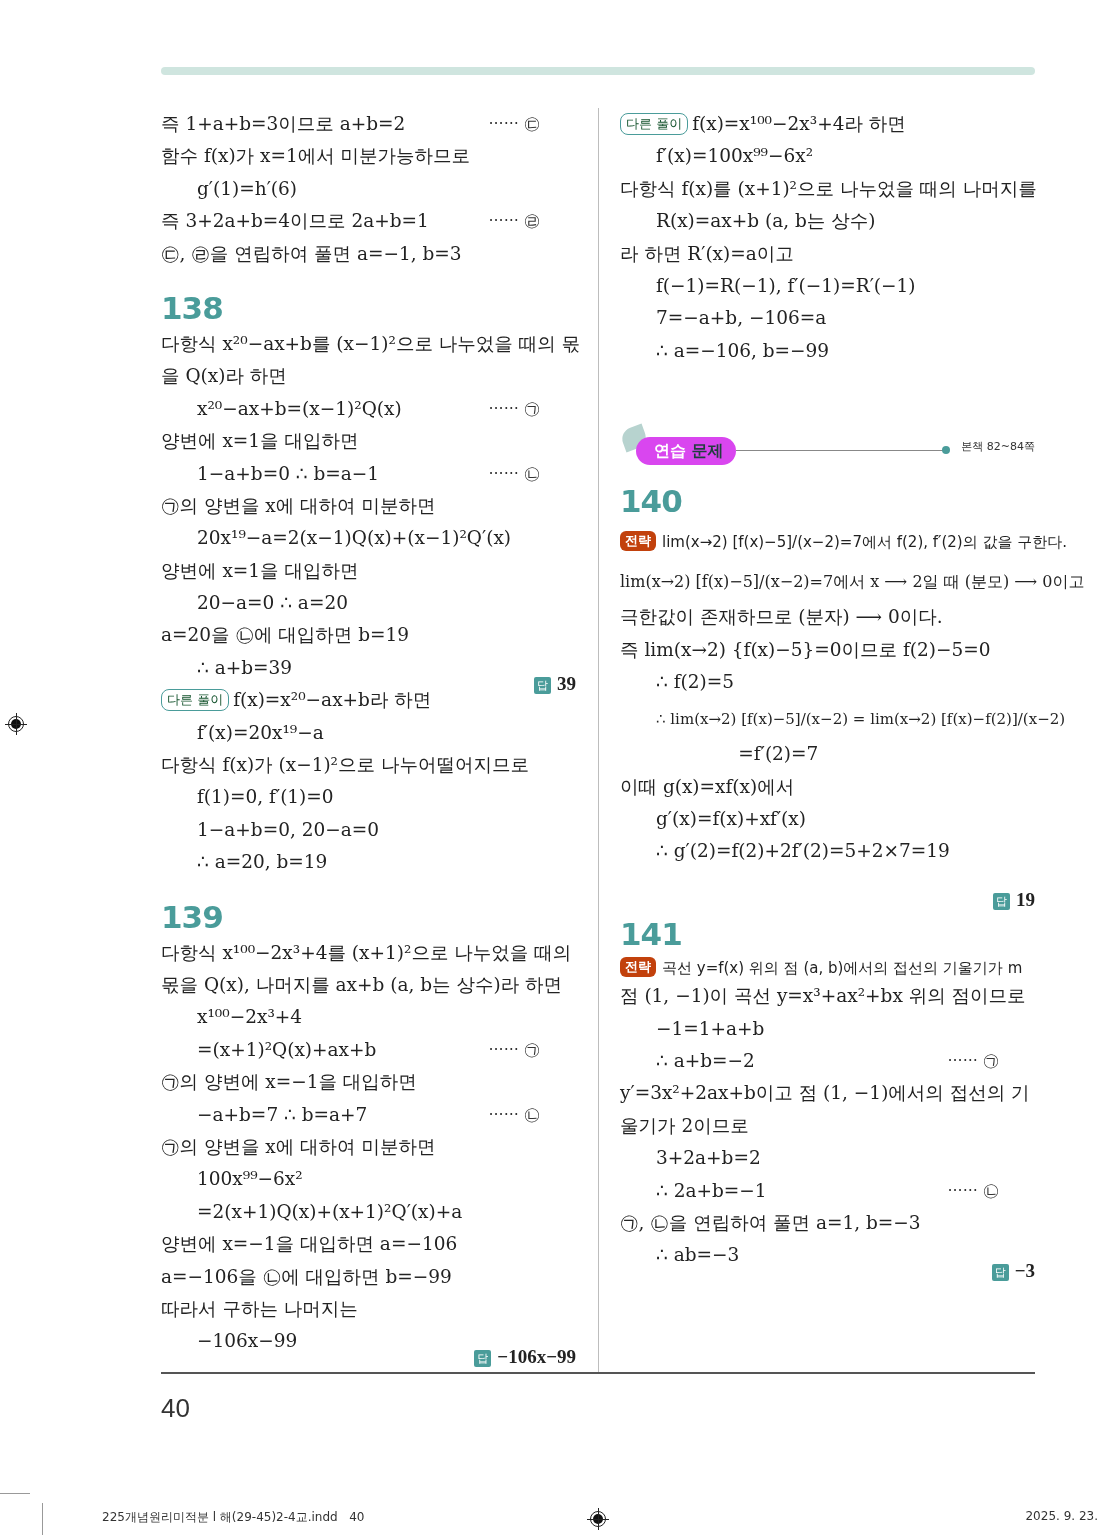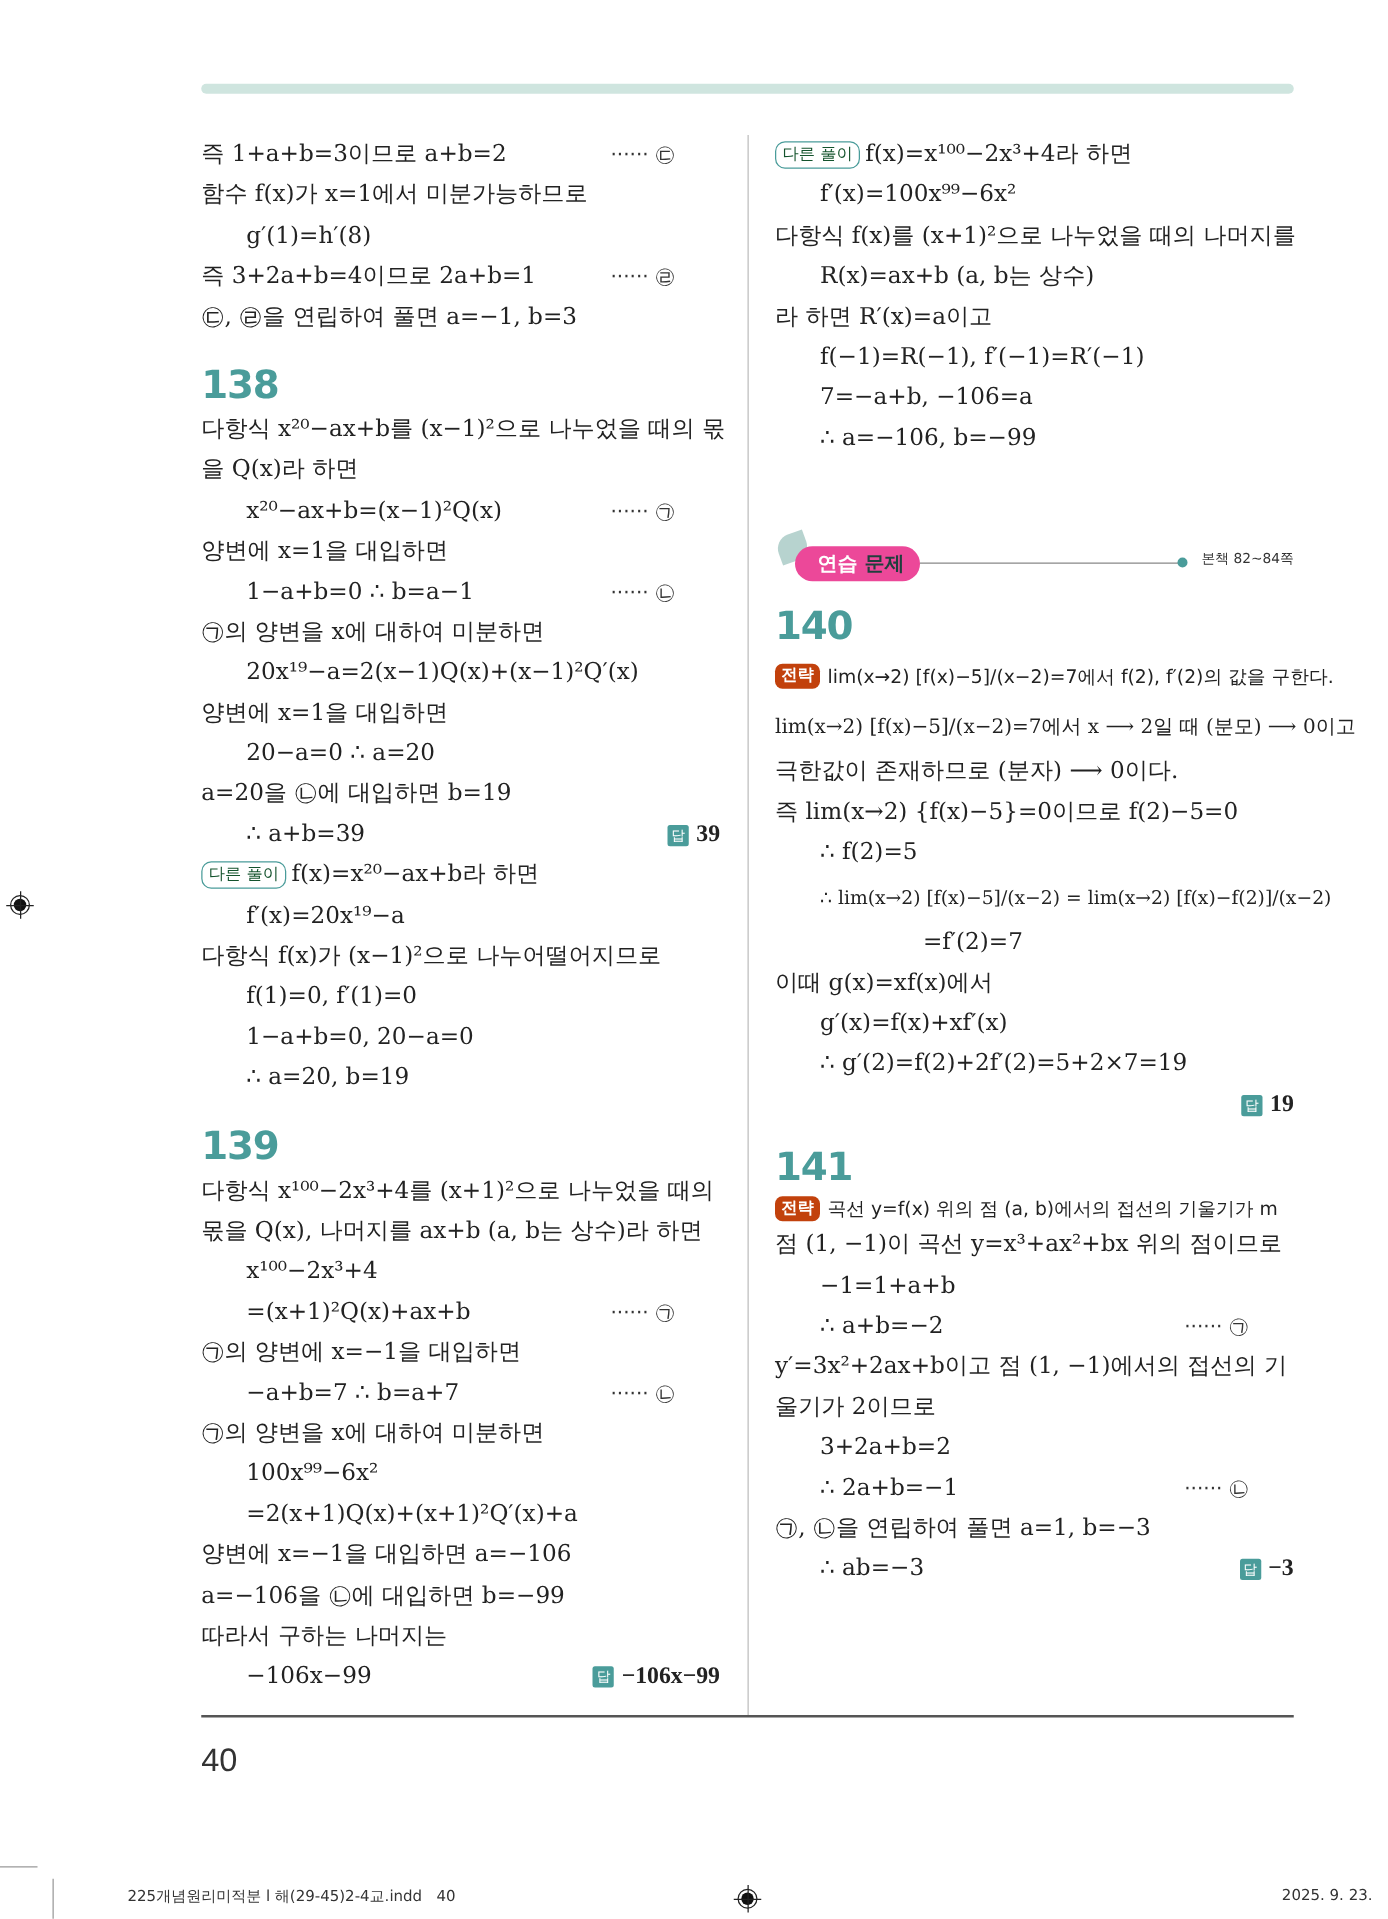--- a/index.html
+++ b/index.html
@@ -66,7 +66,7 @@
 
   <div class="line"><span>즉 1+a+b=3이므로      a+b=2</span><span class="tag">······ ㉢</span></div>
   <div class="line"><span>함수 f(x)가 x=1에서 미분가능하므로</span></div>
-  <div class="line indent"><span>g′(1)=h′(8)</span></div>
+  <div class="line indent"><span>g′(1)=h′(6)</span></div>
   <div class="line"><span>즉 3+2a+b=4이므로      2a+b=1</span><span class="tag">······ ㉣</span></div>
   <div class="line"><span>㉢, ㉣을 연립하여 풀면      a=−1, b=3</span></div>
 

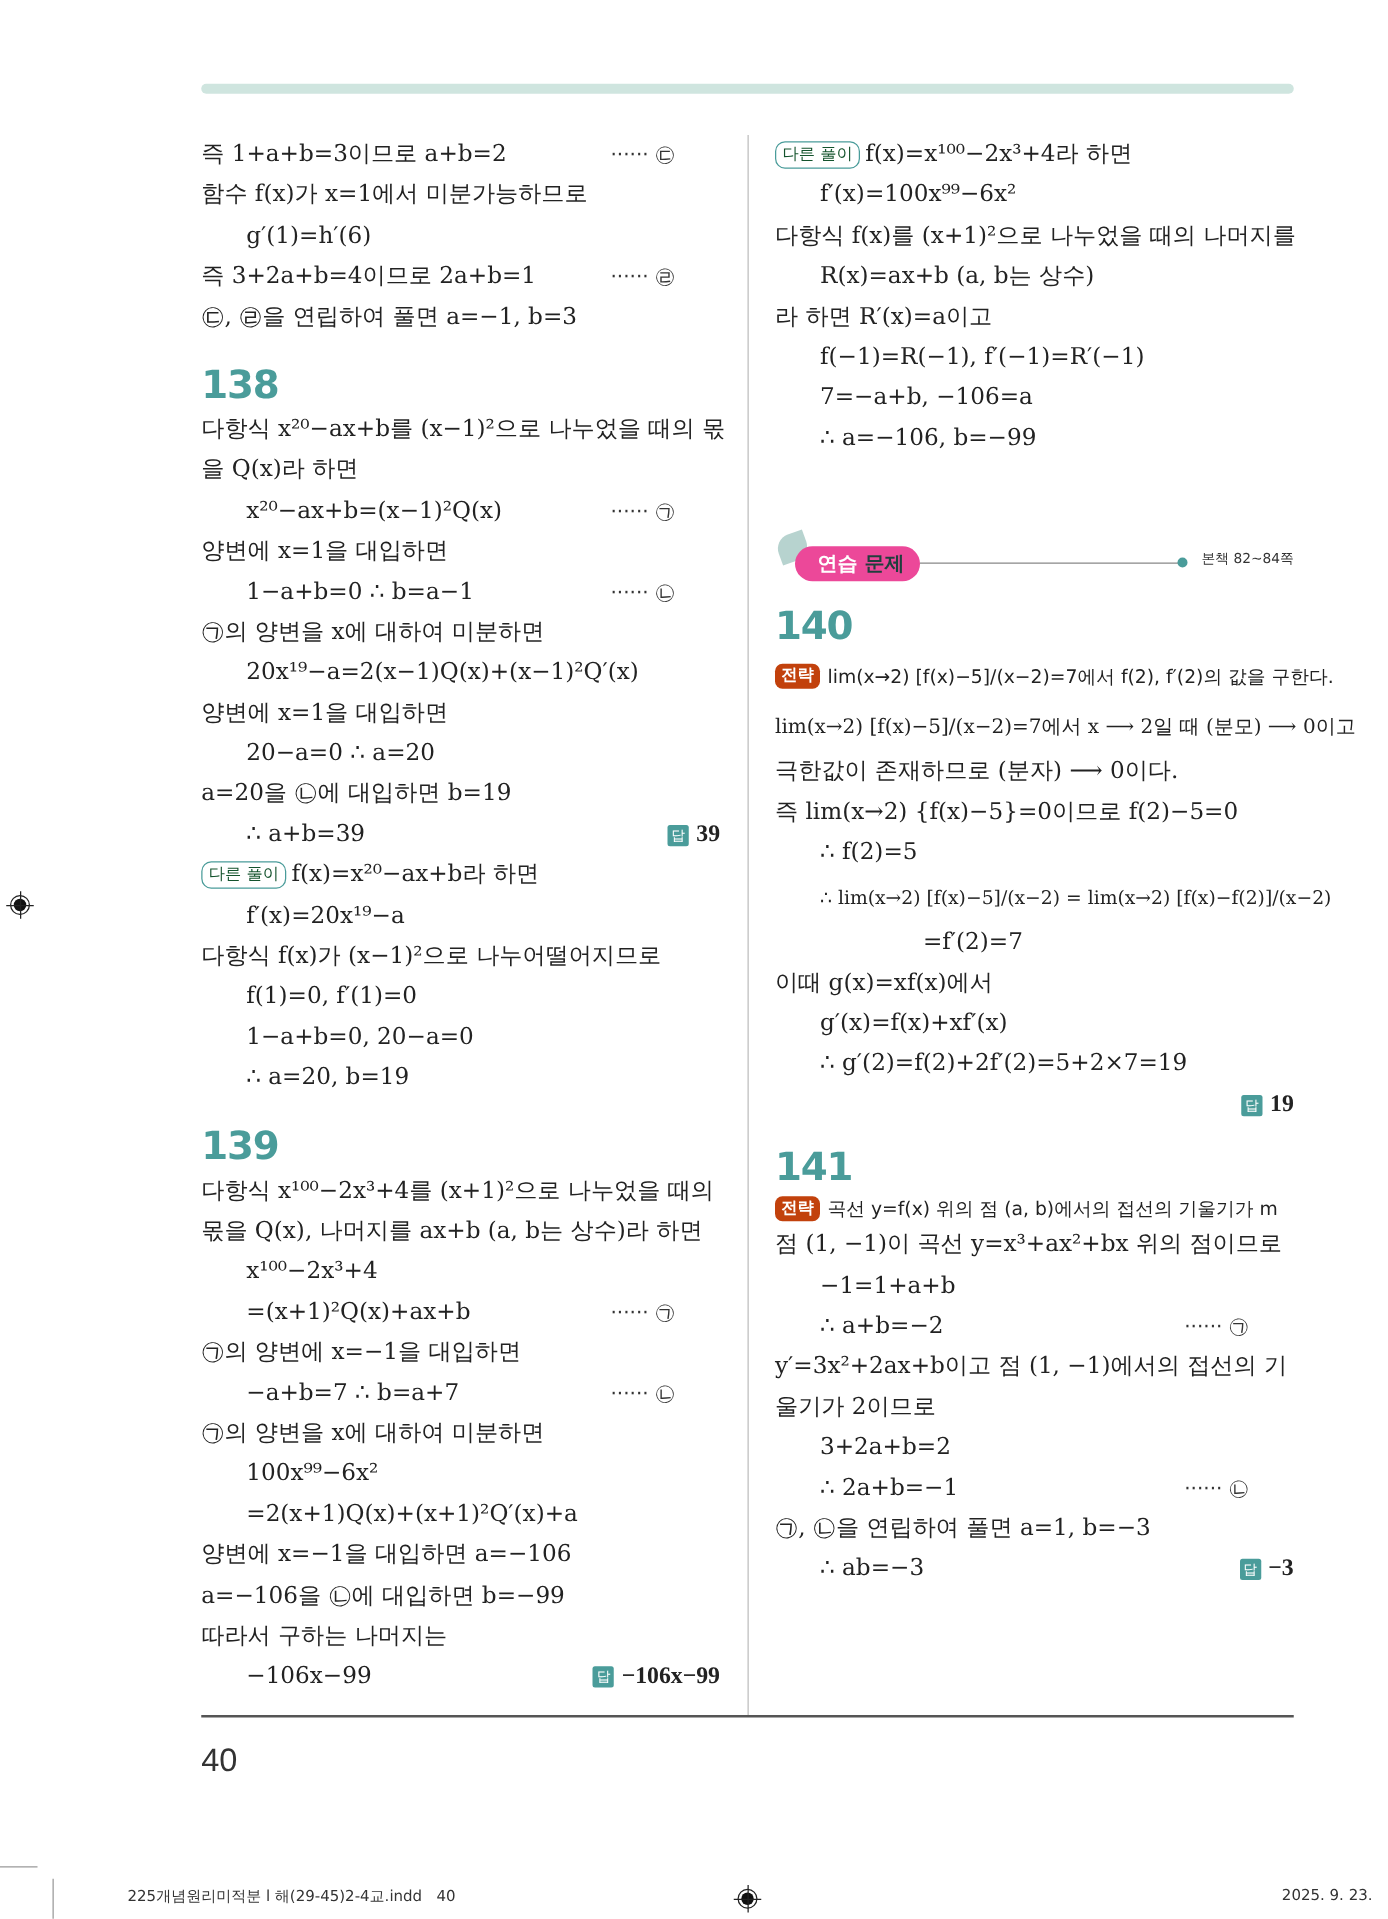--- a/index.html
+++ b/index.html
@@ -29,7 +29,7 @@
 
   .practice-header { position: relative; height: 60px; margin-top: 6px; }
   .practice-leaf { position: absolute; left: 2px; top: 10px; width: 24px; height: 22px; background: #b7d3cf; border-radius: 12px 0 12px 0; transform: rotate(-20deg); }
-  .practice-pill { position: absolute; left: 16px; top: 20px; height: 28px; width: 100px; background: #ec4899; border-radius: 14px; color: #fff; font-family: "DejaVu Sans", sans-serif; font-weight: bold; font-size: 16px; line-height: 28px; padding-left: 18px; }
+  .practice-pill { position: absolute; left: 16px; top: 20px; height: 28px; width: 100px; background: #d946ef; border-radius: 14px; color: #fff; font-family: "DejaVu Sans", sans-serif; font-weight: bold; font-size: 16px; line-height: 28px; padding-left: 18px; }
   .practice-pill .p2 { color: #1f3f3d; }
   .practice-rule { position: absolute; left: 116px; top: 33px; width: 208px; height: 1px; background: #888; }
   .practice-dot { position: absolute; left: 322px; top: 29px; width: 8px; height: 8px; border-radius: 50%; background: #4a9c9a; }

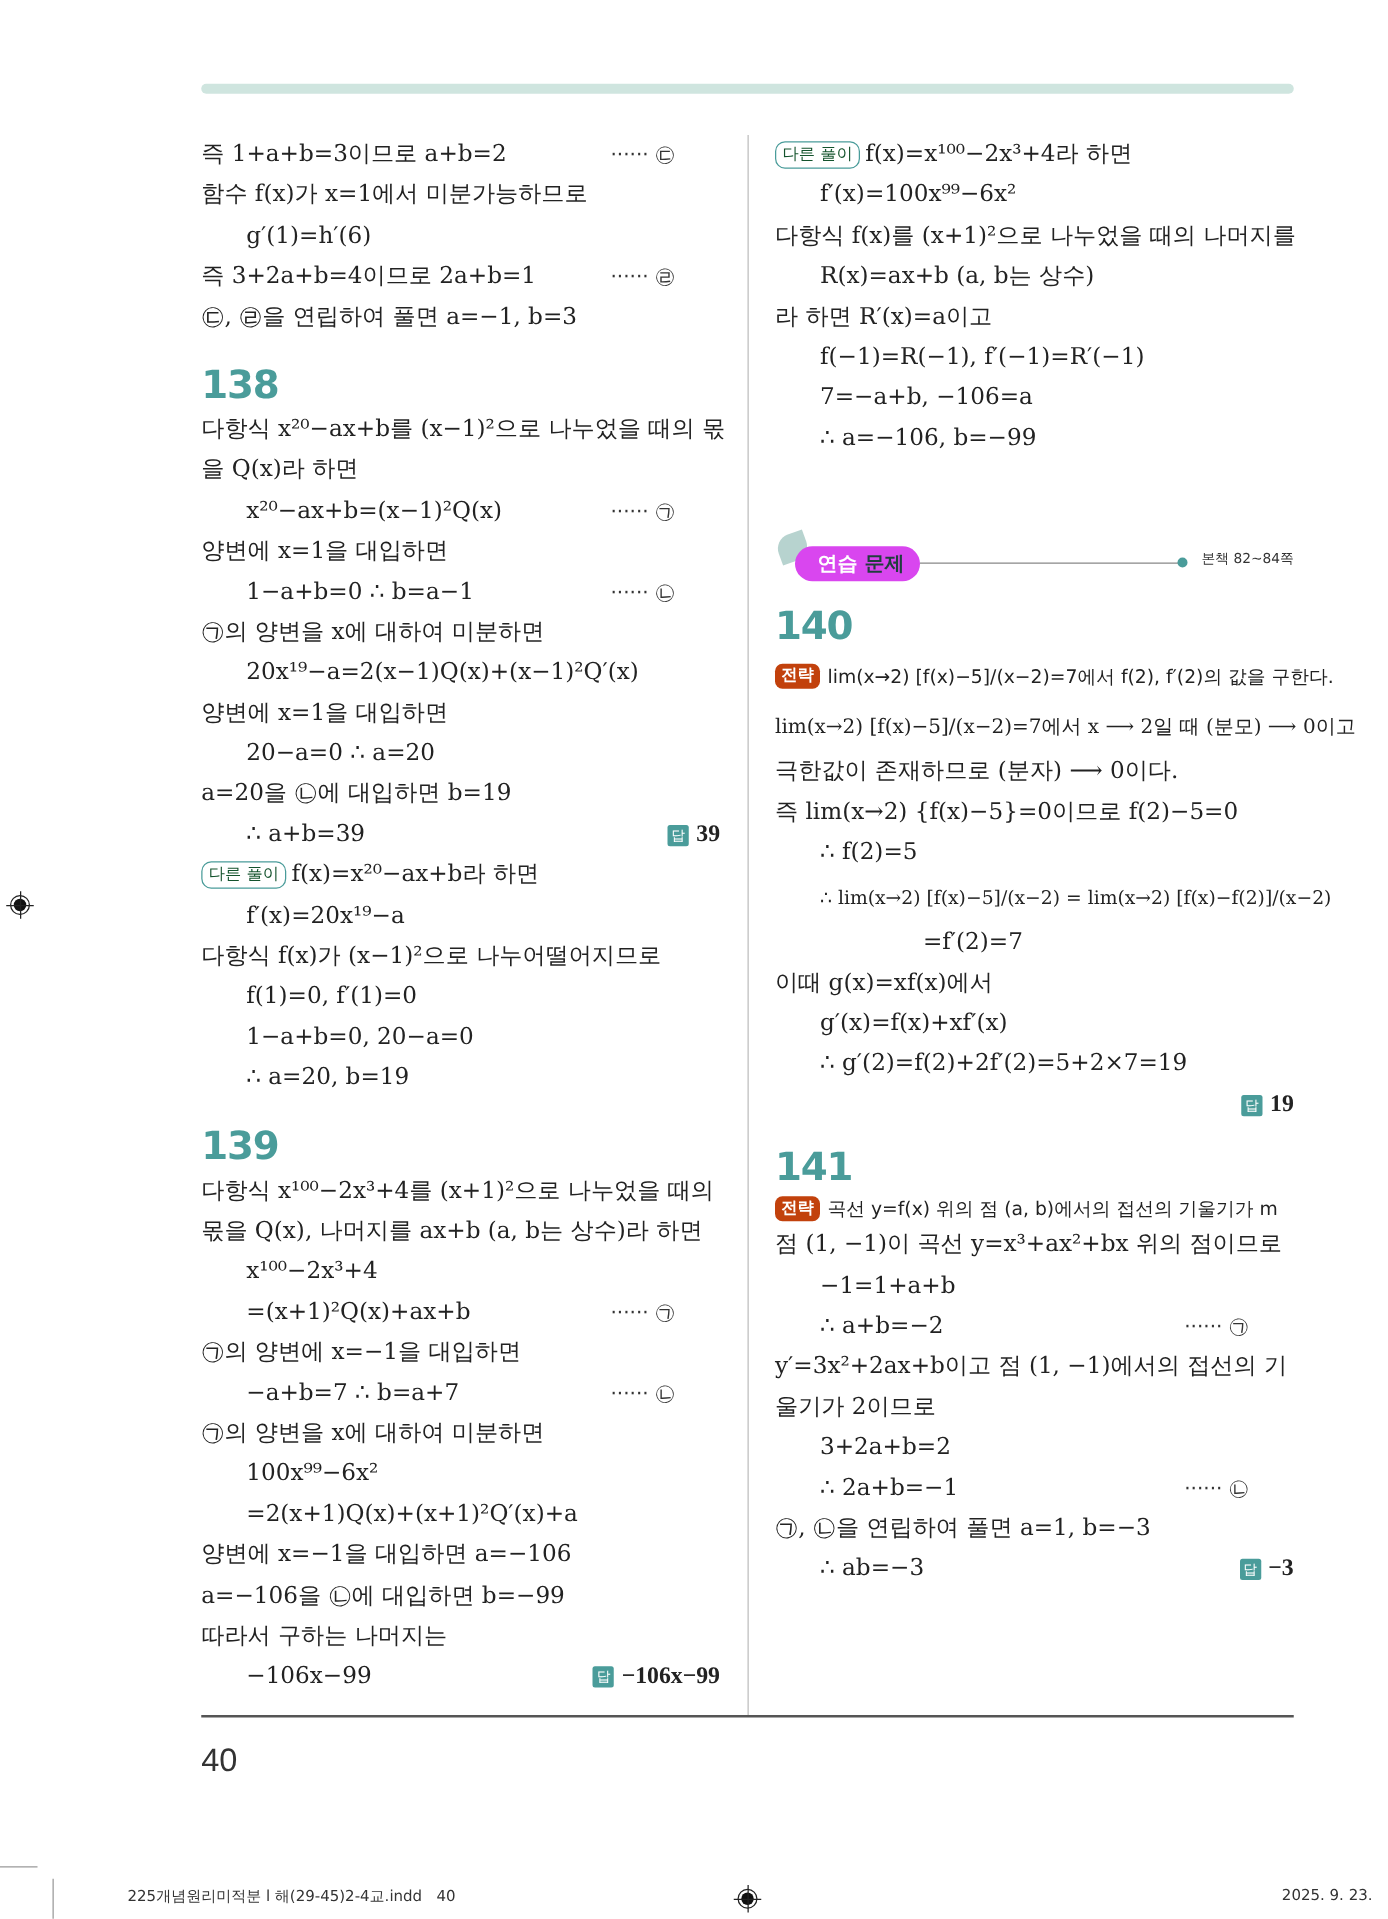--- a/index.html
+++ b/index.html
@@ -20,7 +20,7 @@
 
   .prob-num { font-family: "DejaVu Sans", sans-serif; font-weight: bold; font-size: 31px; color: #4a9c9a; height: 40px; line-height: 40px; letter-spacing: -1px; margin-top: 4px; }
 
-  .answer { position: absolute; right: 0; top: 0; font-family: "Liberation Serif", serif; font-weight: bold; font-size: 19px; color: #222; }
+  .answer { position: absolute; right: 0; top: 16px; font-family: "Liberation Serif", serif; font-weight: bold; font-size: 19px; color: #222; }
   .answer .ans-icon { display: inline-block; width: 17px; height: 17px; background: #4a9c9a; color: #fff; font-family: "DejaVu Sans", sans-serif; font-size: 11px; line-height: 17px; text-align: center; border-radius: 2px; margin-right: 6px; vertical-align: 1px; font-weight: normal; }
 
   .alt-badge { display: inline-block; border: 1.5px solid #4a9c9a; color: #14532d; border-radius: 8px; font-family: "DejaVu Sans", sans-serif; font-size: 13px; padding: 0 5px; line-height: 19px; height: 22px; margin-right: 4px; vertical-align: 2px; }

